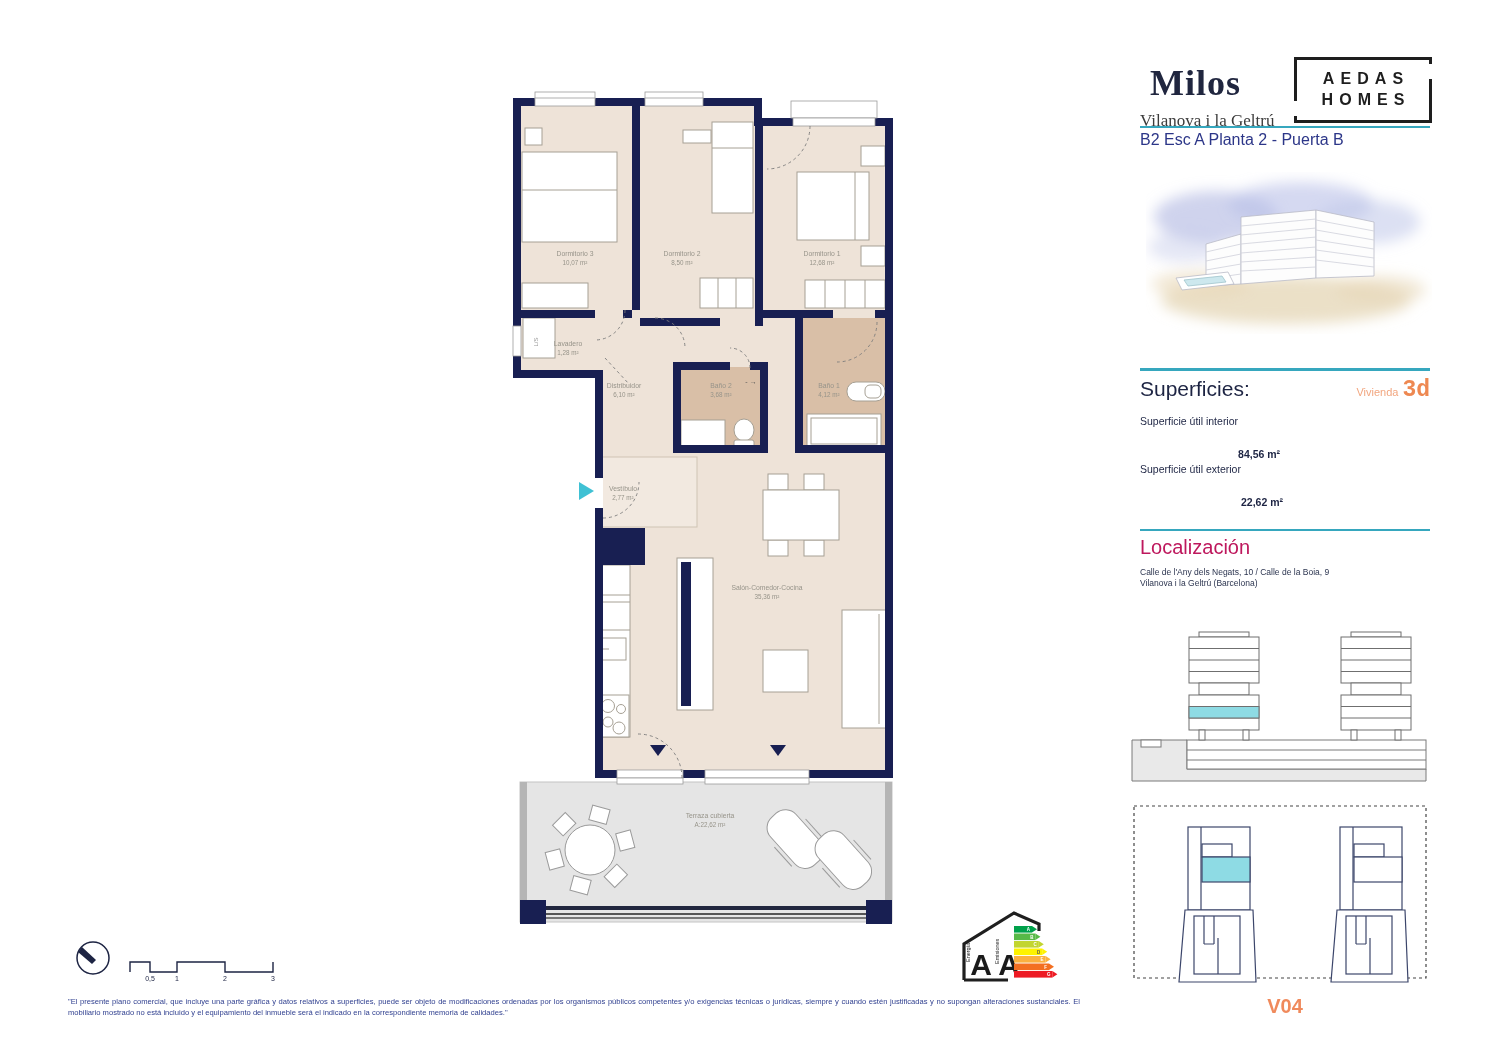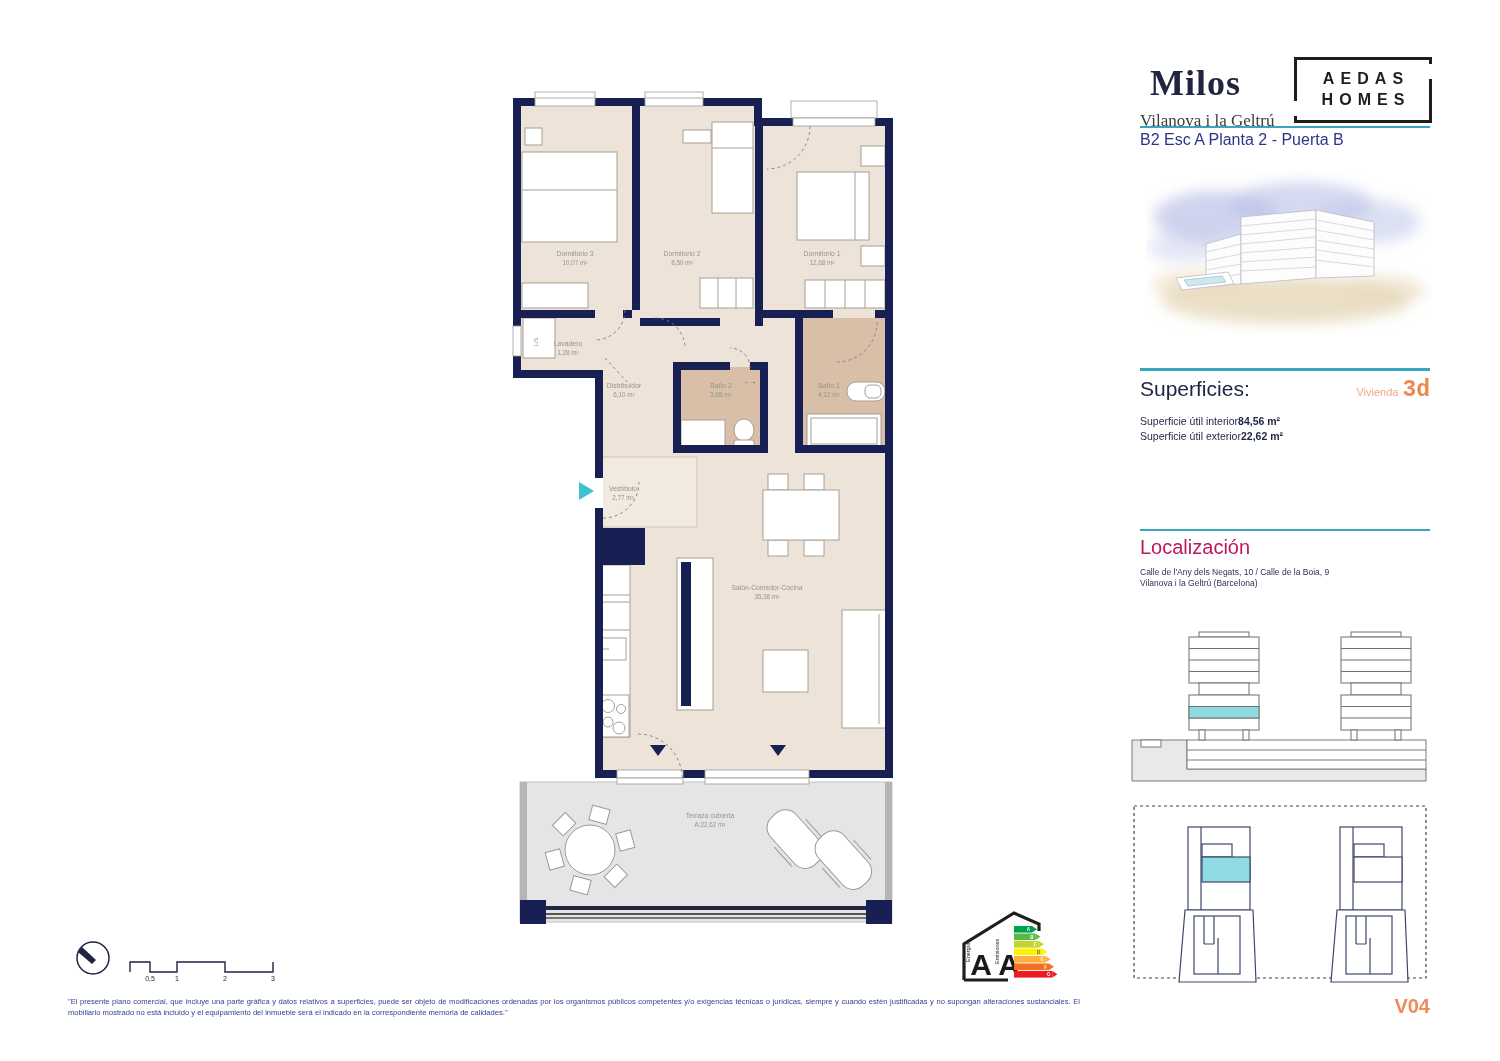--- a/index.html
+++ b/index.html
@@ -32,7 +32,7 @@
   .viv-val{font-size:23px;font-weight:bold;color:#ee8851;margin-left:4px;font-family:Liberation Mono, monospace;}
   .sup-rows{margin-top:11px;}
   .sup-row{display:flex;justify-content:flex-start;font-size:10.5px;line-height:1.45;color:#1d2443;}
-  .sup-row b{font-size:10.5px;}
+  .sup-row b{font-size:10.5px;margin-top:33px;}
 
   
   .loc{left:1140px;top:529px;width:290px;}

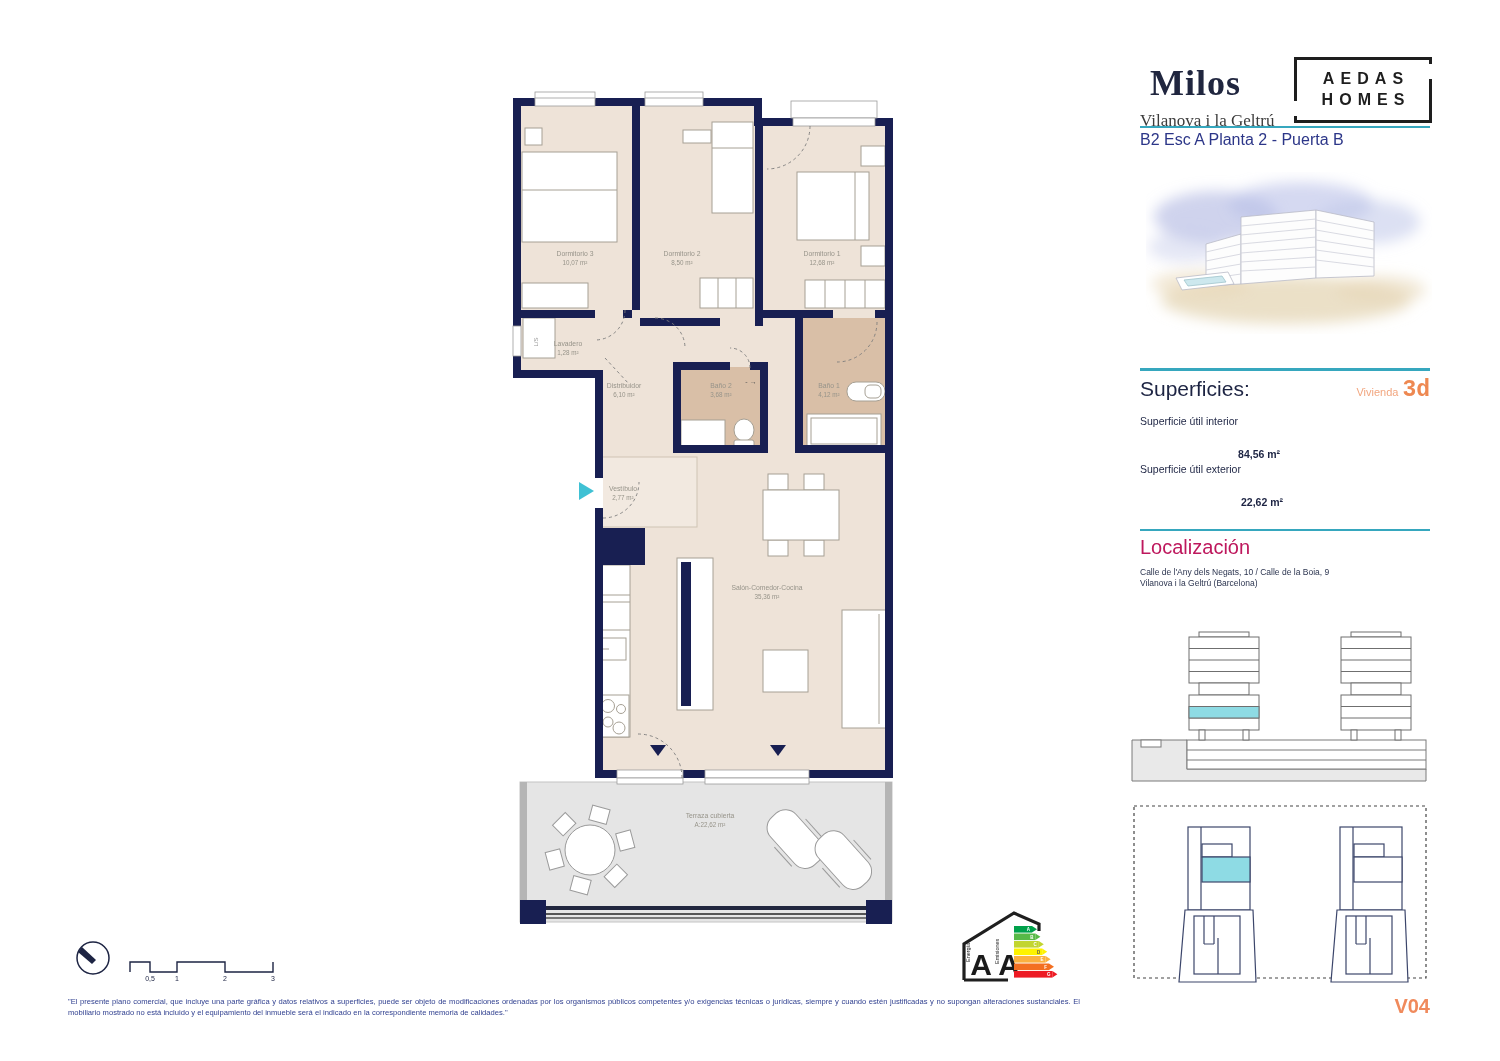--- a/index.html
+++ b/index.html
@@ -46,7 +46,7 @@
   
   .disc{left:68px;top:997px;width:1012px;font-size:7.6px;line-height:1.4;
         color:#2f3f8f;text-align:justify;}
-  .ver{left:1140px;top:995px;width:290px;text-align:right;font-size:20px;font-weight:bold;color:#f08a5c;}
+  .ver{left:1140px;top:995px;width:290px;text-align:center;font-size:20px;font-weight:bold;color:#f08a5c;}
 
   svg text{font-family:"Liberation Sans", sans-serif;}
   .roomname{fill:#97948a;font-size:6.8px;}

